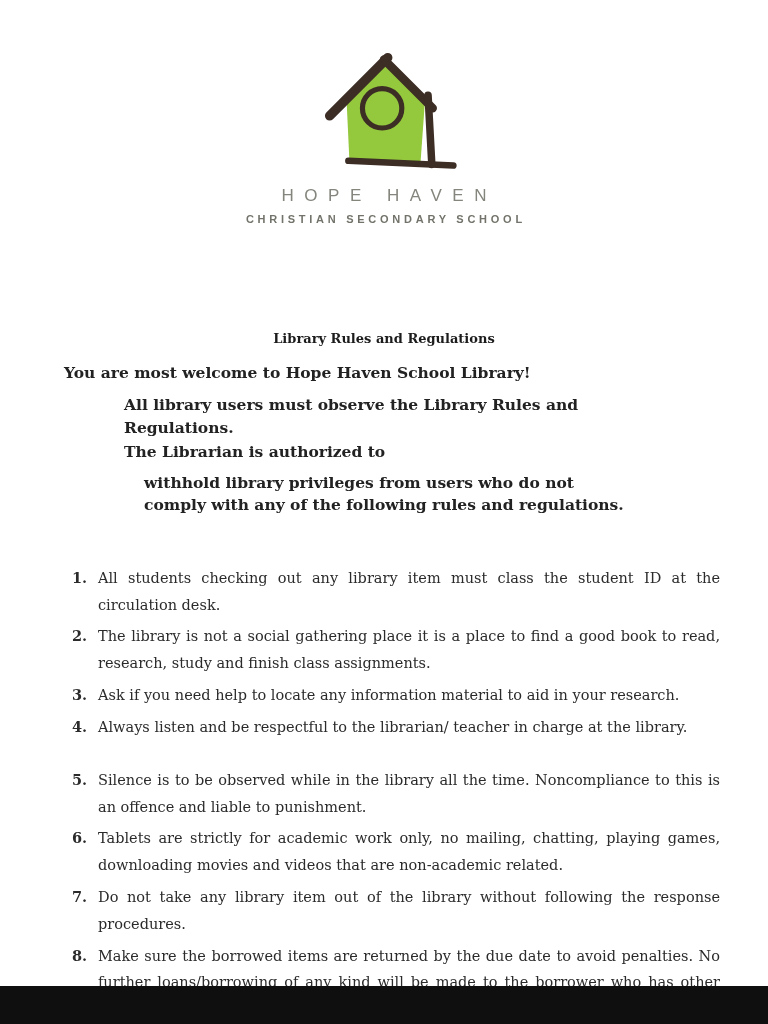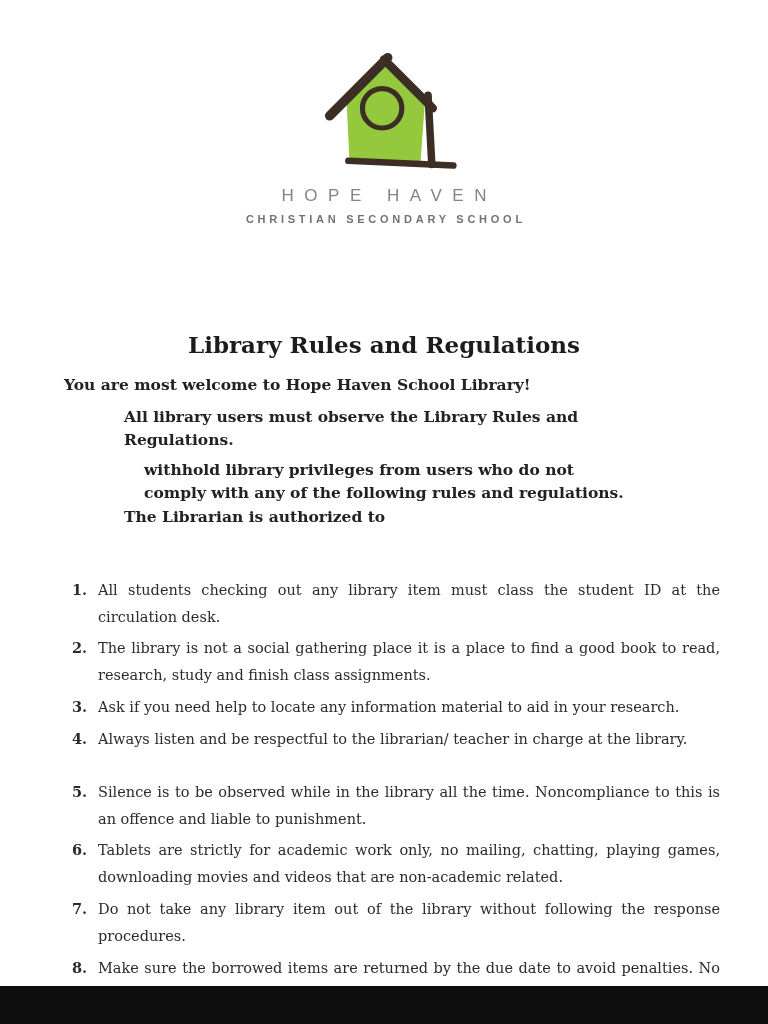--- a/index.html
+++ b/index.html
@@ -35,7 +35,7 @@
   .doc-title {
     margin-top: 106px;
     text-align: center;
-    font-size: 23px;
+    font-size: 13px;
     font-weight: bold;
     color: #1c1c1c;
   }

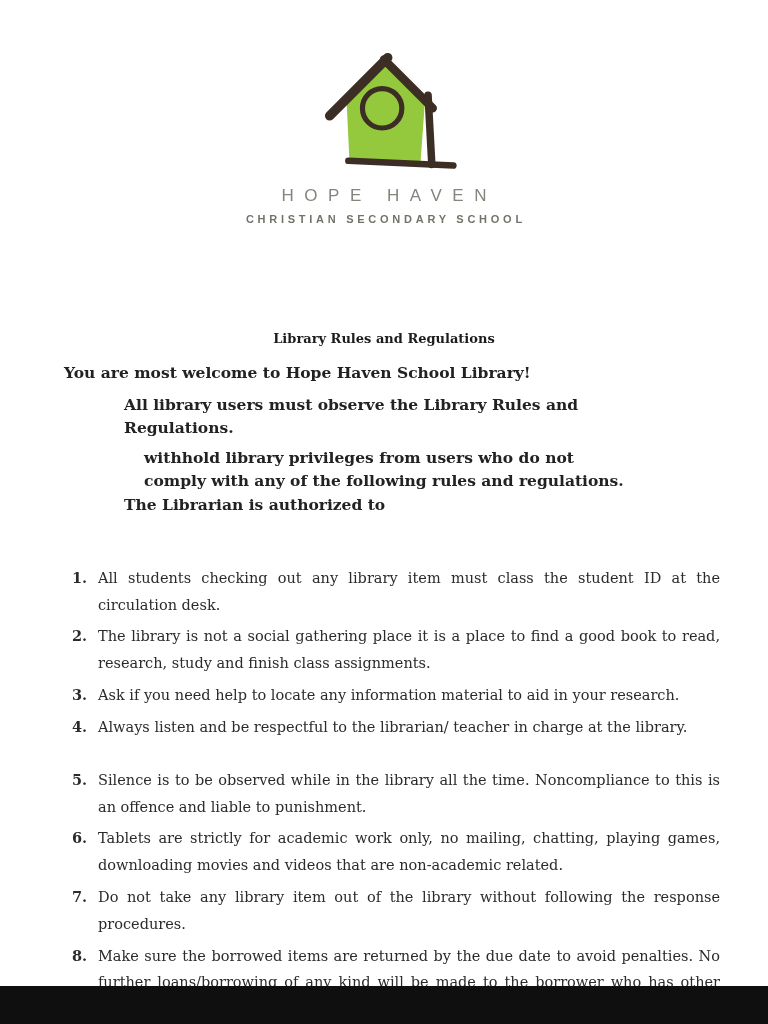--- a/index.html
+++ b/index.html
@@ -104,8 +104,8 @@
 
   <p class="intro intro-1">You are most welcome to Hope Haven School Library!</p>
   <p class="intro intro-2">All library users must observe the Library Rules and Regulations.</p>
+  <p class="intro intro-3">The Librarian is authorized to</p>
   <p class="intro intro-4">withhold library privileges from users who do not comply with any of the following rules and regulations.</p>
-  <p class="intro intro-3">The Librarian is authorized to</p>
 
   <ol class="rules">
     <li>All students checking out any library item must class the student ID at the circulation desk.</li>

